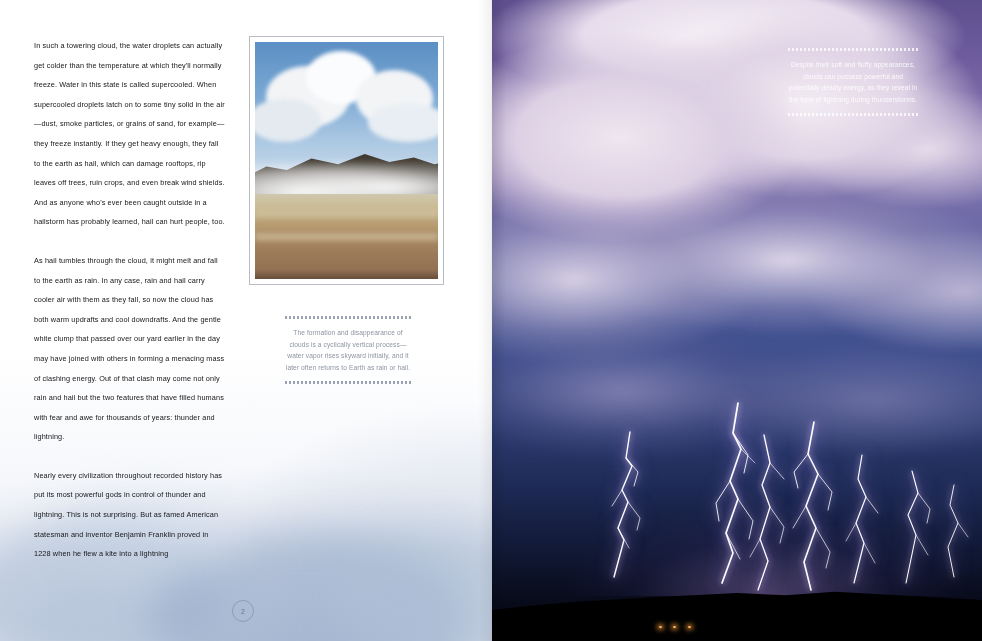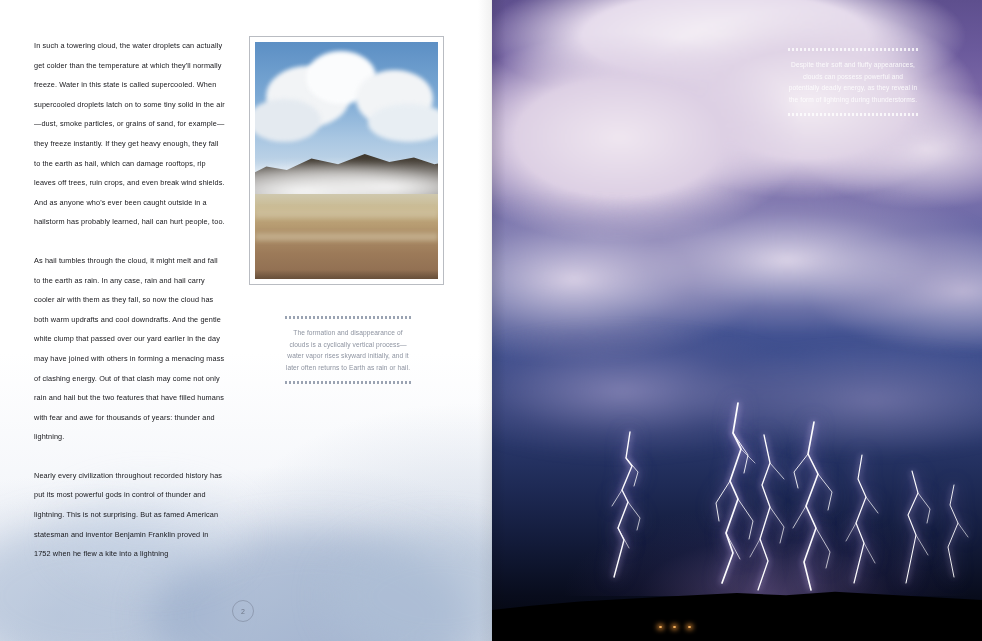--- a/index.html
+++ b/index.html
@@ -293,7 +293,7 @@
     <div class="text-column">
       <p class="body-par">In such a towering cloud, the water droplets can actually get colder than the temperature at which they'll normally freeze. Water in this state is called supercooled. When supercooled droplets latch on to some tiny solid in the air—dust, smoke particles, or grains of sand, for example—they freeze instantly. If they get heavy enough, they fall to the earth as hail, which can damage rooftops, rip leaves off trees, ruin crops, and even break wind shields. And as anyone who's ever been caught outside in a hailstorm has probably learned, hail can hurt people, too.</p>
       <p class="body-par">As hail tumbles through the cloud, it might melt and fall to the earth as rain. In any case, rain and hail carry cooler air with them as they fall, so now the cloud has both warm updrafts and cool downdrafts. And the gentle white clump that passed over our yard earlier in the day may have joined with others in forming a menacing mass of clashing energy. Out of that clash may come not only rain and hail but the two features that have filled humans with fear and awe for thousands of years: thunder and lightning.</p>
-      <p class="body-par">Nearly every civilization throughout recorded history has put its most powerful gods in control of thunder and lightning. This is not surprising. But as famed American statesman and inventor Benjamin Franklin proved in 1752 when he flew a kite into a lightning</p>
+      <p class="body-par">Nearly every civilization throughout recorded history has put its most powerful gods in control of thunder and lightning. This is not surprising. But as famed American statesman and inventor Benjamin Franklin proved in 1228 when he flew a kite into a lightning</p>
     </div>
 
     <div class="photo-frame">

